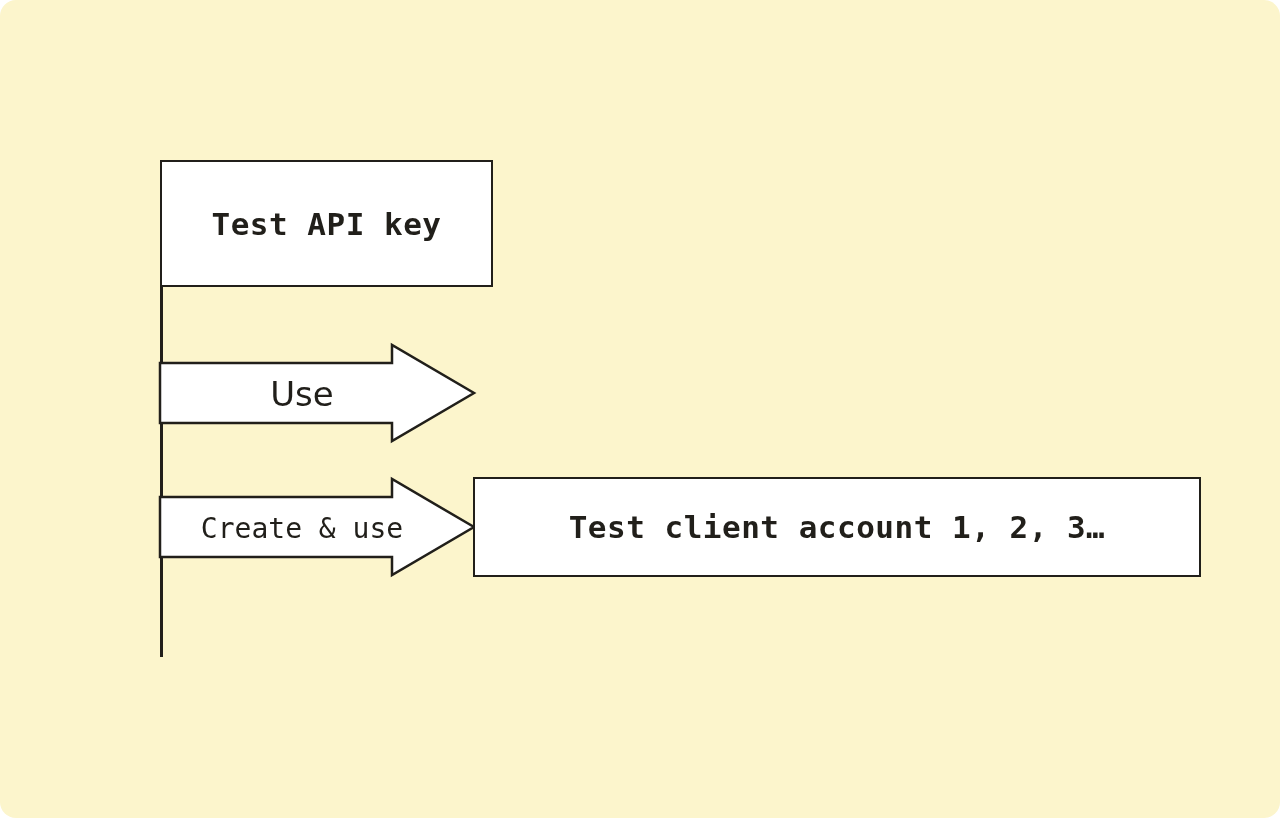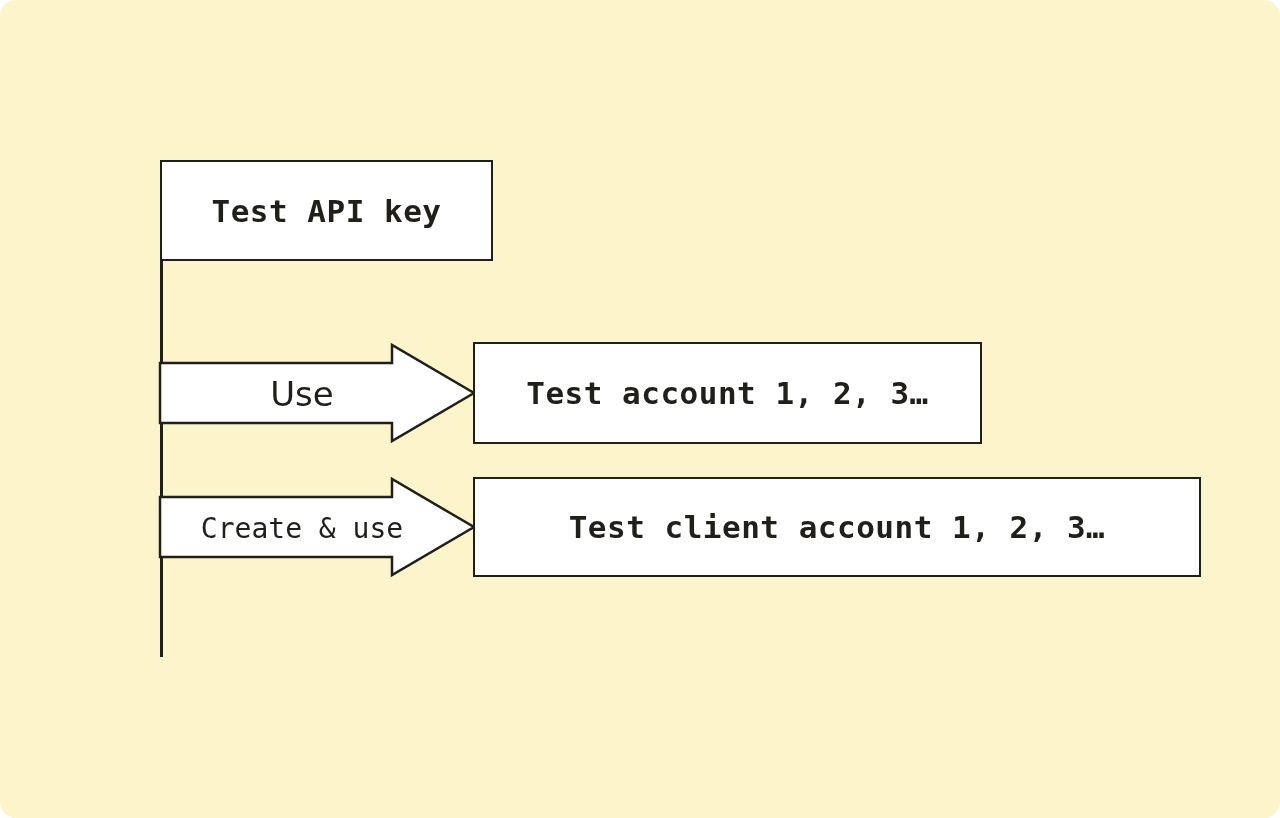--- a/index.html
+++ b/index.html
@@ -35,7 +35,7 @@
     letter-spacing: 0.5px;
     white-space: nowrap;
   }
-  .node--root   { left: 160px; top: 160px; width: 333px; height: 101px; }
+  .node--root   { left: 160px; top: 160px; width: 333px; height: 127px; }
   .node--target1{ left: 473px; top: 342px; width: 509px; height: 102px; }
   .node--target2{ left: 473px; top: 477px; width: 728px; height: 100px; }
 

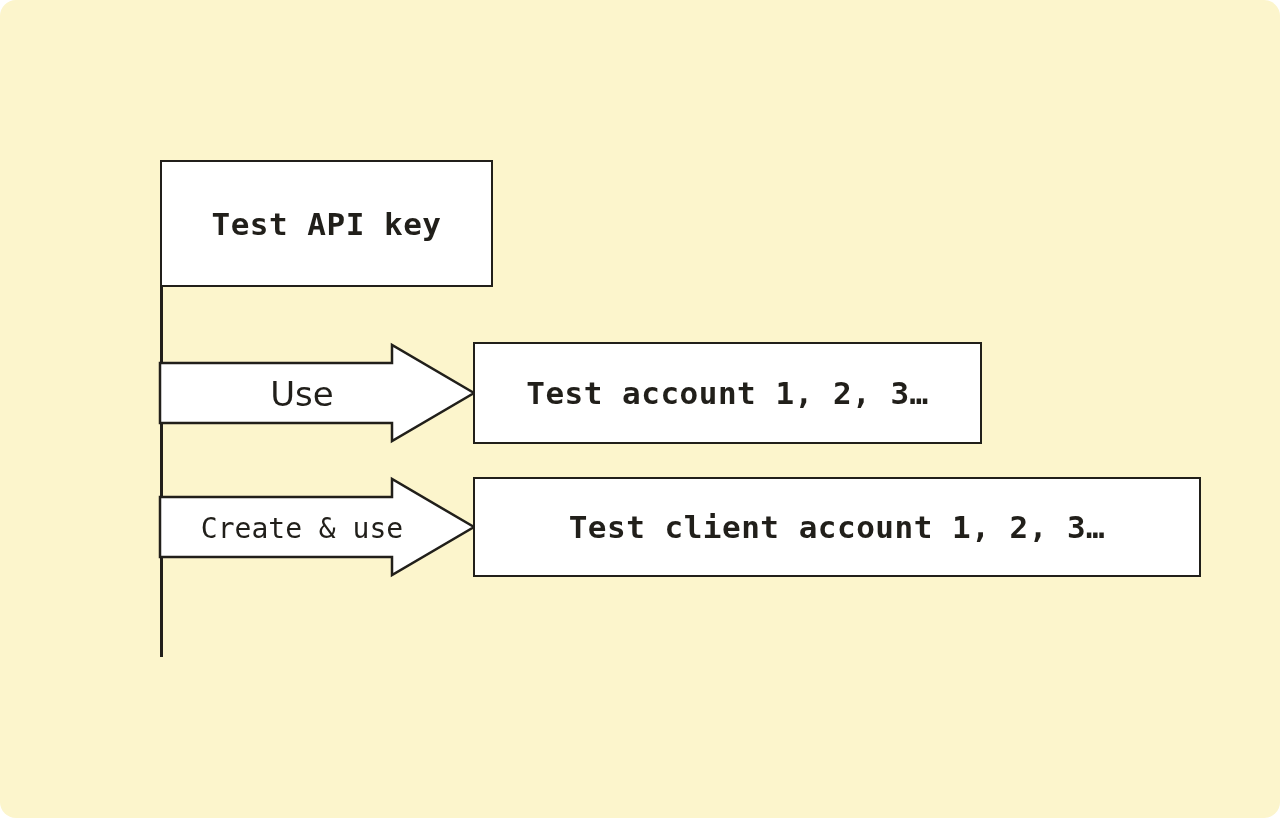--- a/index.html
+++ b/index.html
@@ -94,7 +94,6 @@
   <div class="arrow-label arrow-label--2">Create &amp; use</div>
 
   <div class="node node--root">Test API key</div>
-  <div class="node node--target1">Test account 1, 2, 3…</div>
   <div class="node node--target2">Test client account 1, 2, 3…</div>
 
 </div>

